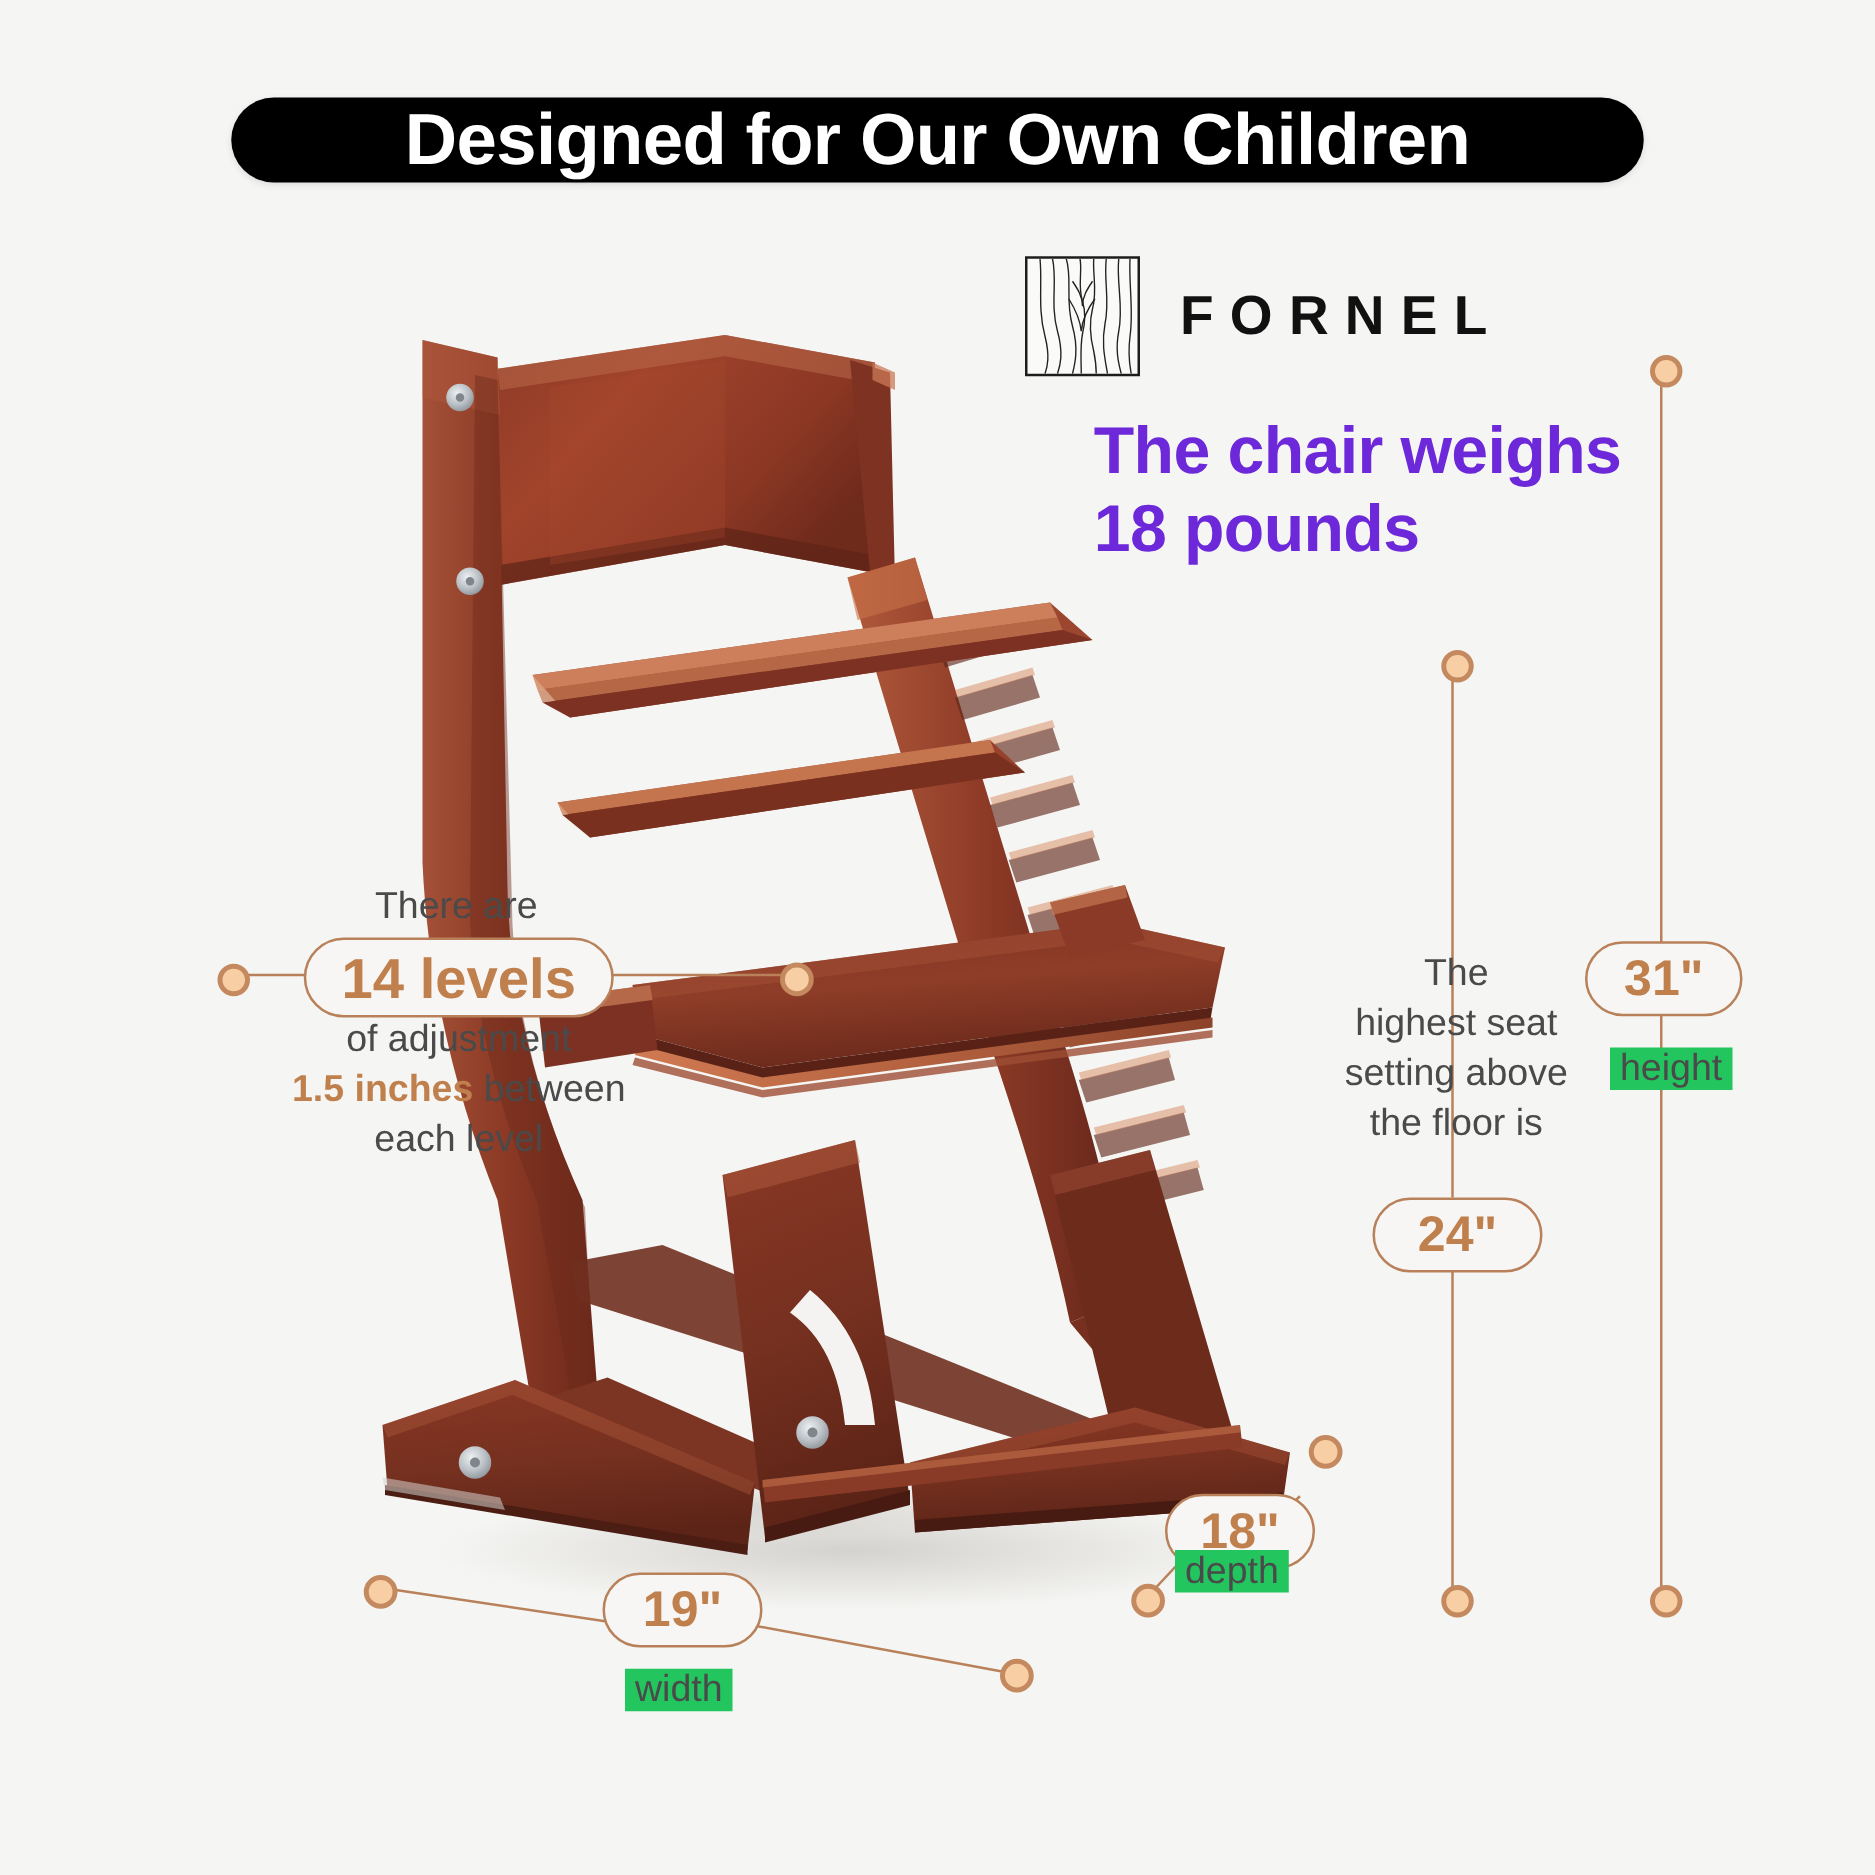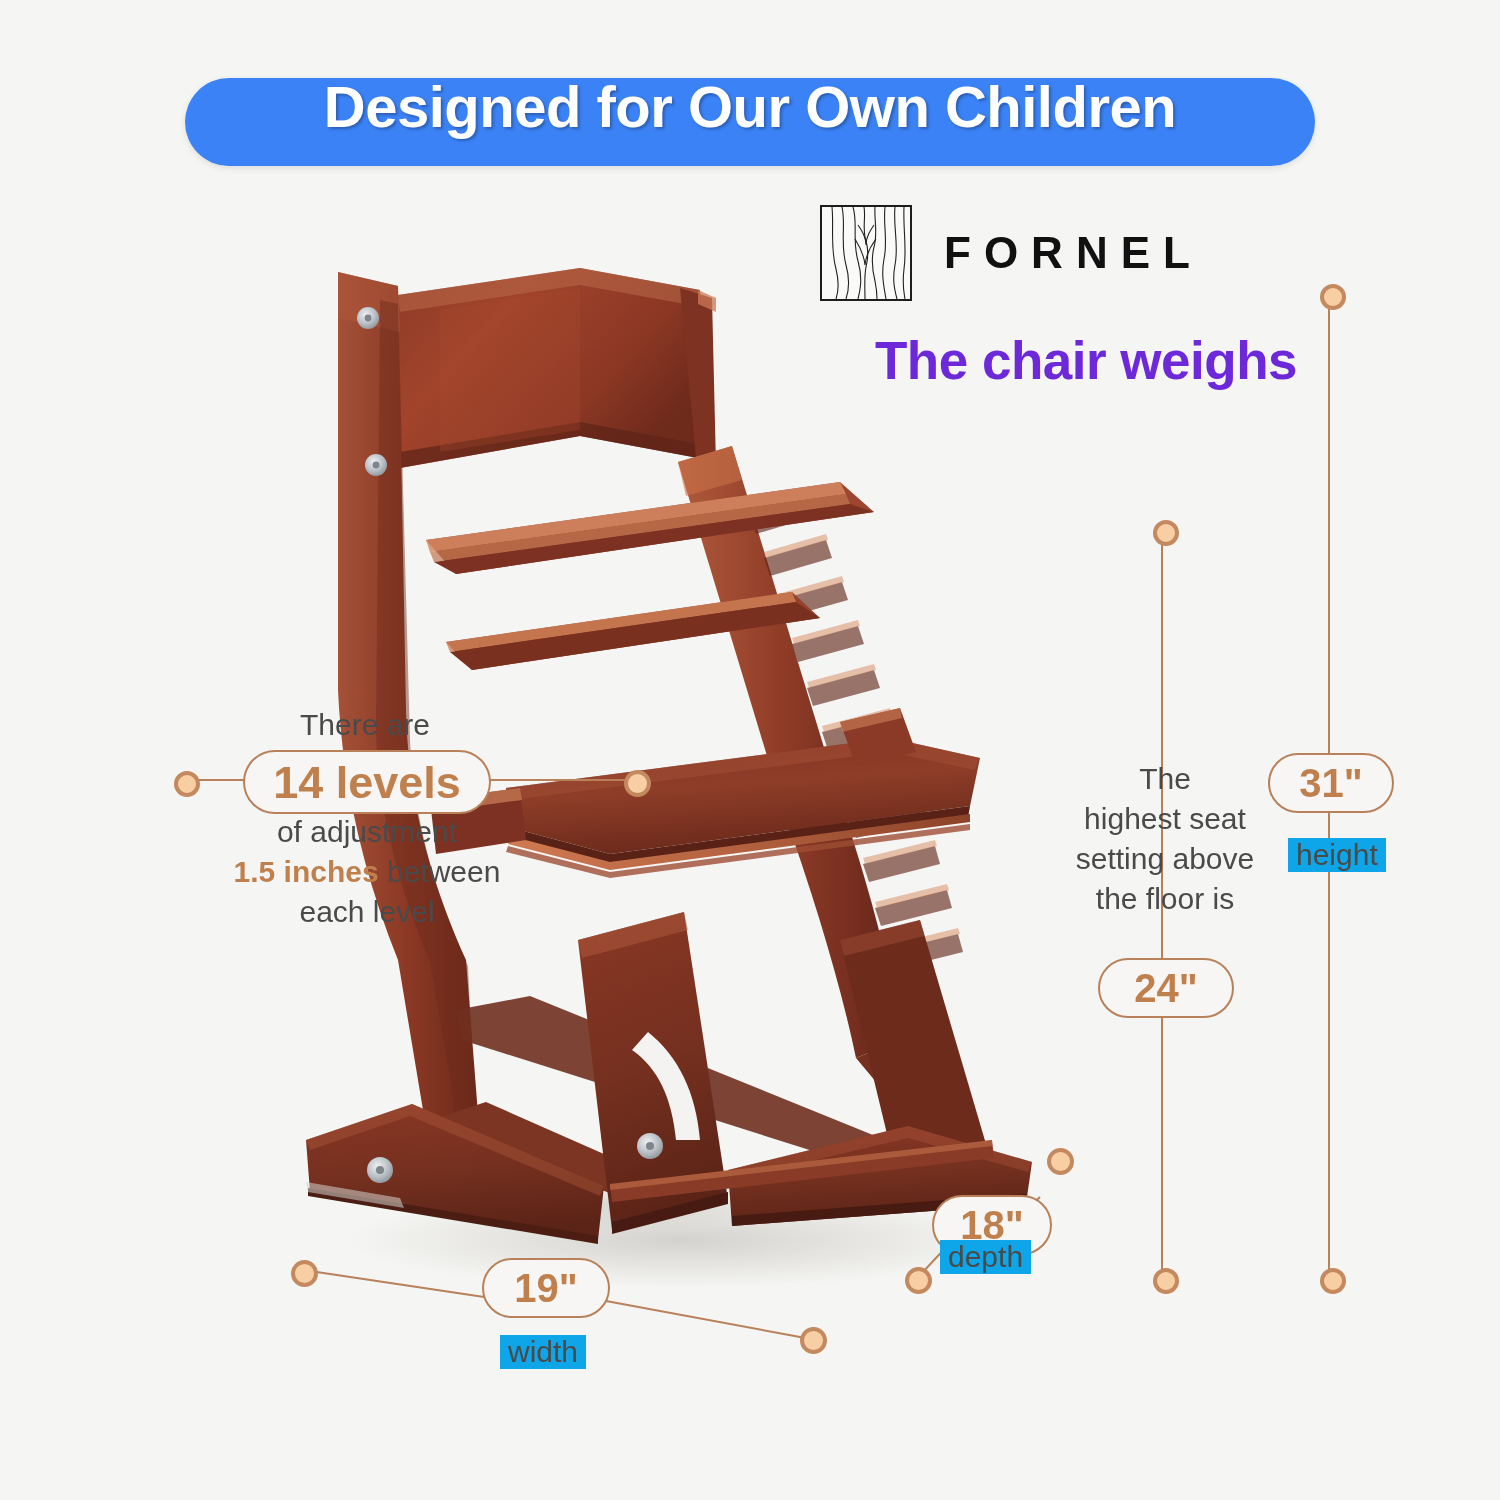--- a/index.html
+++ b/index.html
@@ -13,9 +13,9 @@
 
   
   .header-banner{
-    position:absolute;left:185px;top:78px;width:1130px;height:88px;
-    background:#3b82f6;border-radius:44px;
-    display:flex;justify-content:center;
+    position:absolute;left:185px;top:78px;width:1130px;height:68px;
+    background:#000000;border-radius:44px;
+    display:flex;align-items:center;justify-content:center;
     box-shadow:0 2px 6px rgba(0,0,0,.10);
   }
   .header-banner .title{

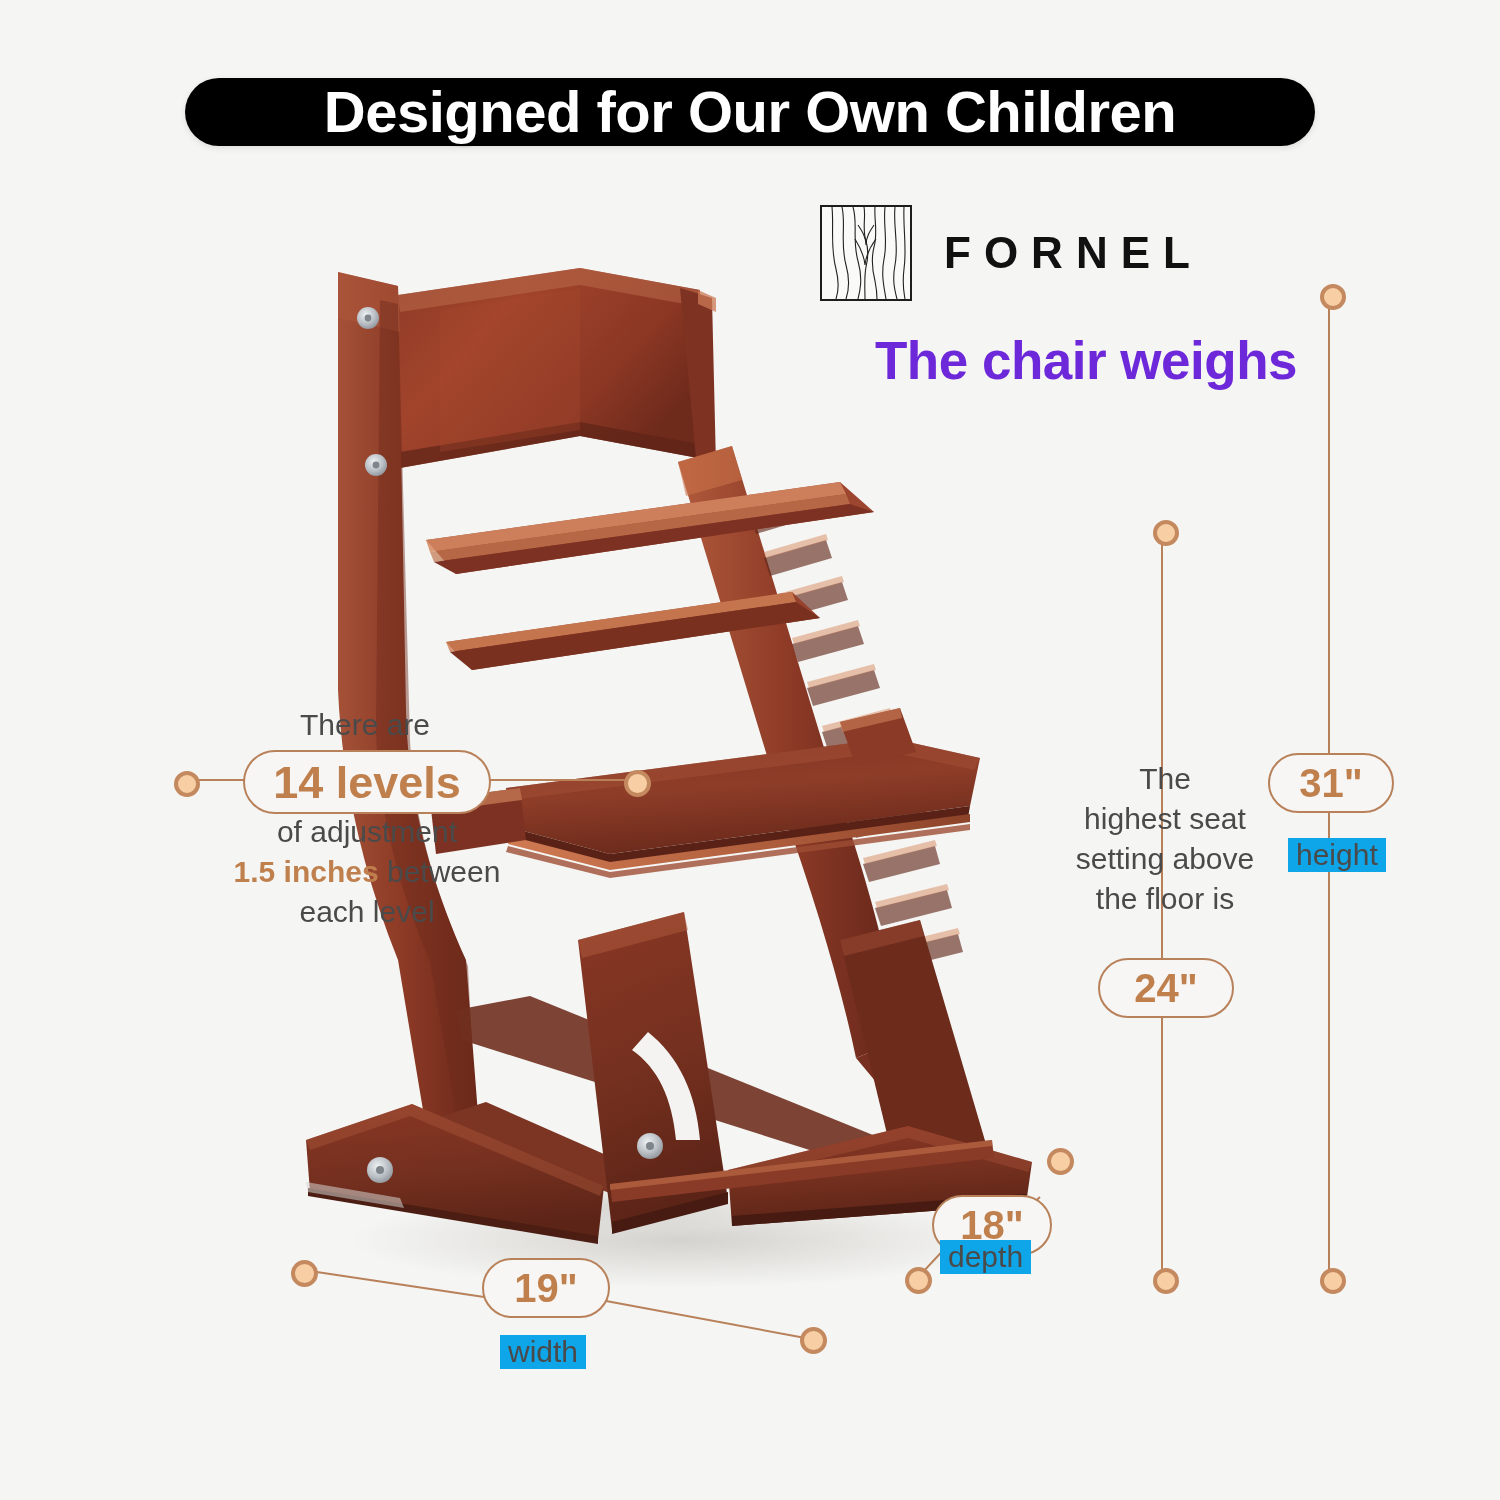--- a/index.html
+++ b/index.html
@@ -129,6 +129,7 @@
 
   <div class="weight-text">
     <div>The chair weighs</div>
+    <div>18 pounds</div>
   </div>
 
   <div class="photo">

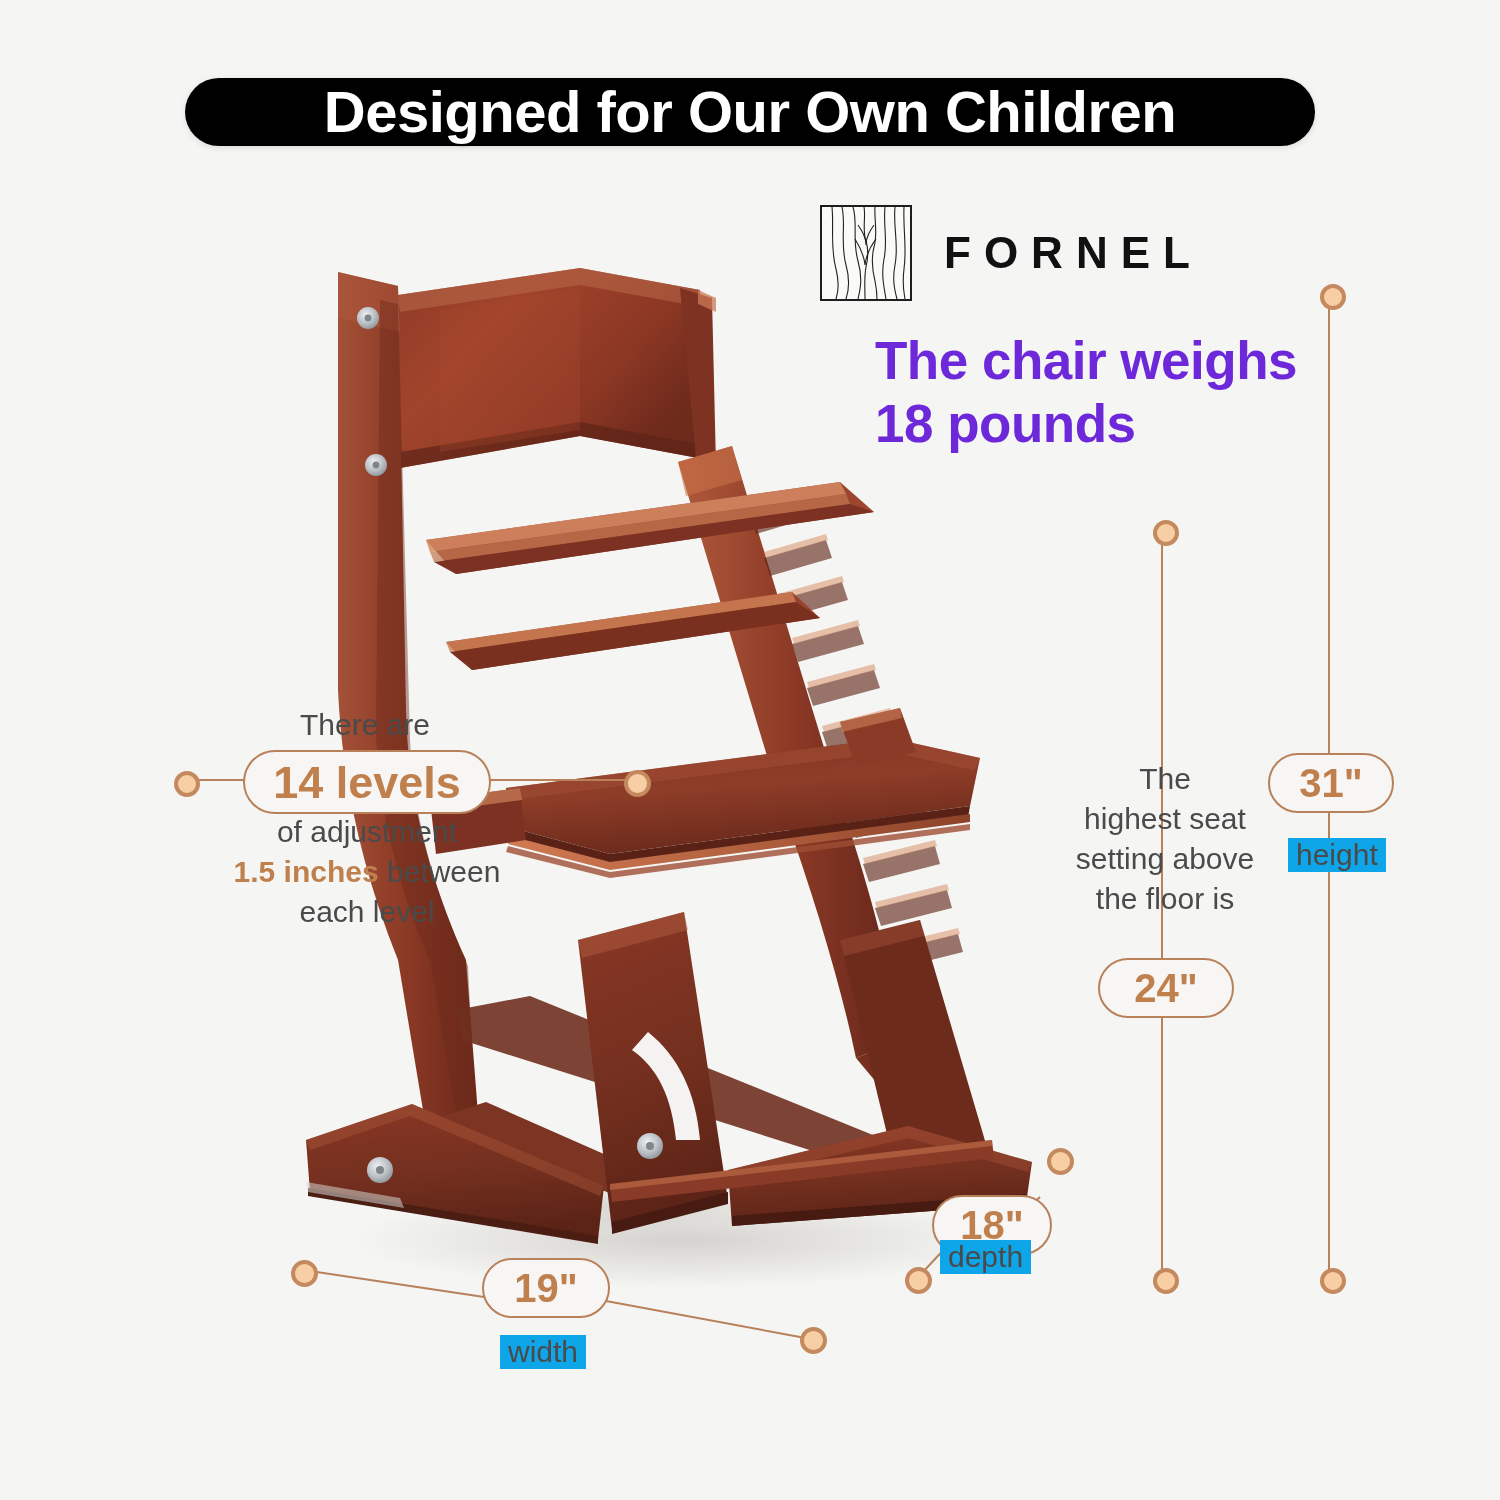--- a/index.html
+++ b/index.html
@@ -63,7 +63,7 @@
   .note b{color:#c0804d;font-weight:bold;}
 
   .cap{position:absolute;color:#4a4a4a;font-size:30px;line-height:1;z-index:6;
-       background:#0ea5e9;padding:2px 8px;}
+       background:#22c55e;padding:2px 8px;}
 
   
   #levels-pill{left:243px;top:750px;width:244px;height:60px;font-size:45px;}

